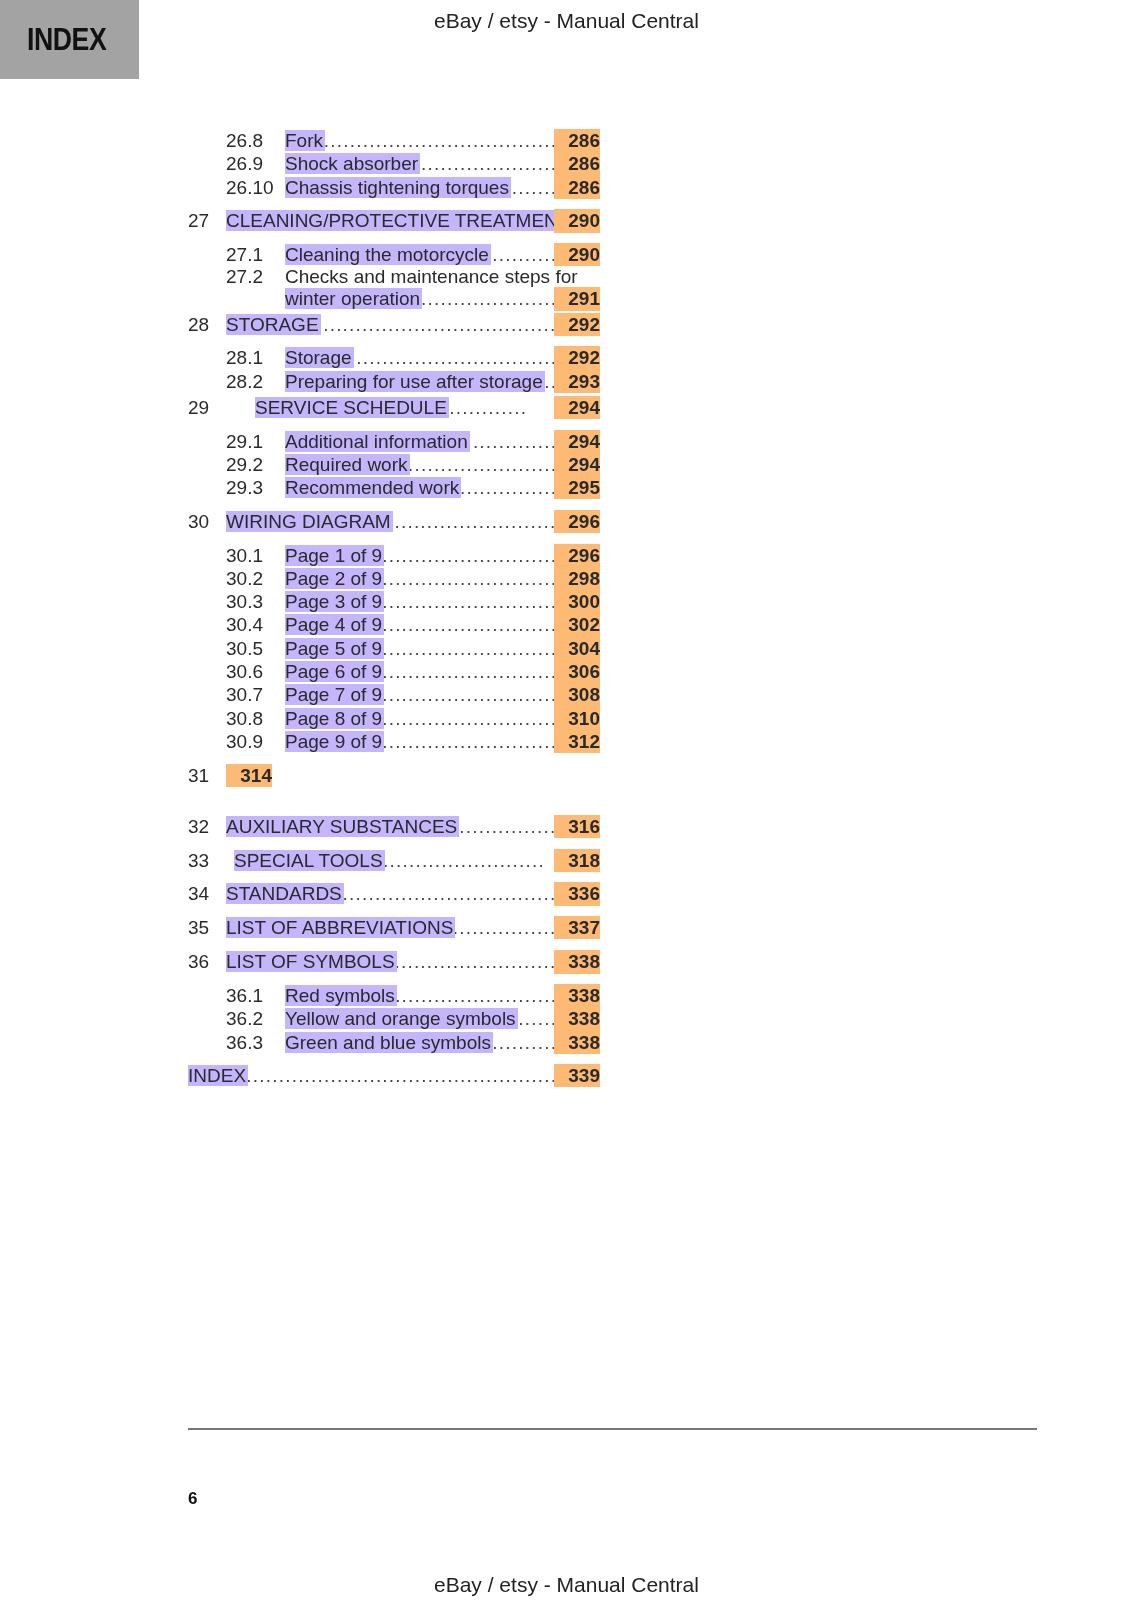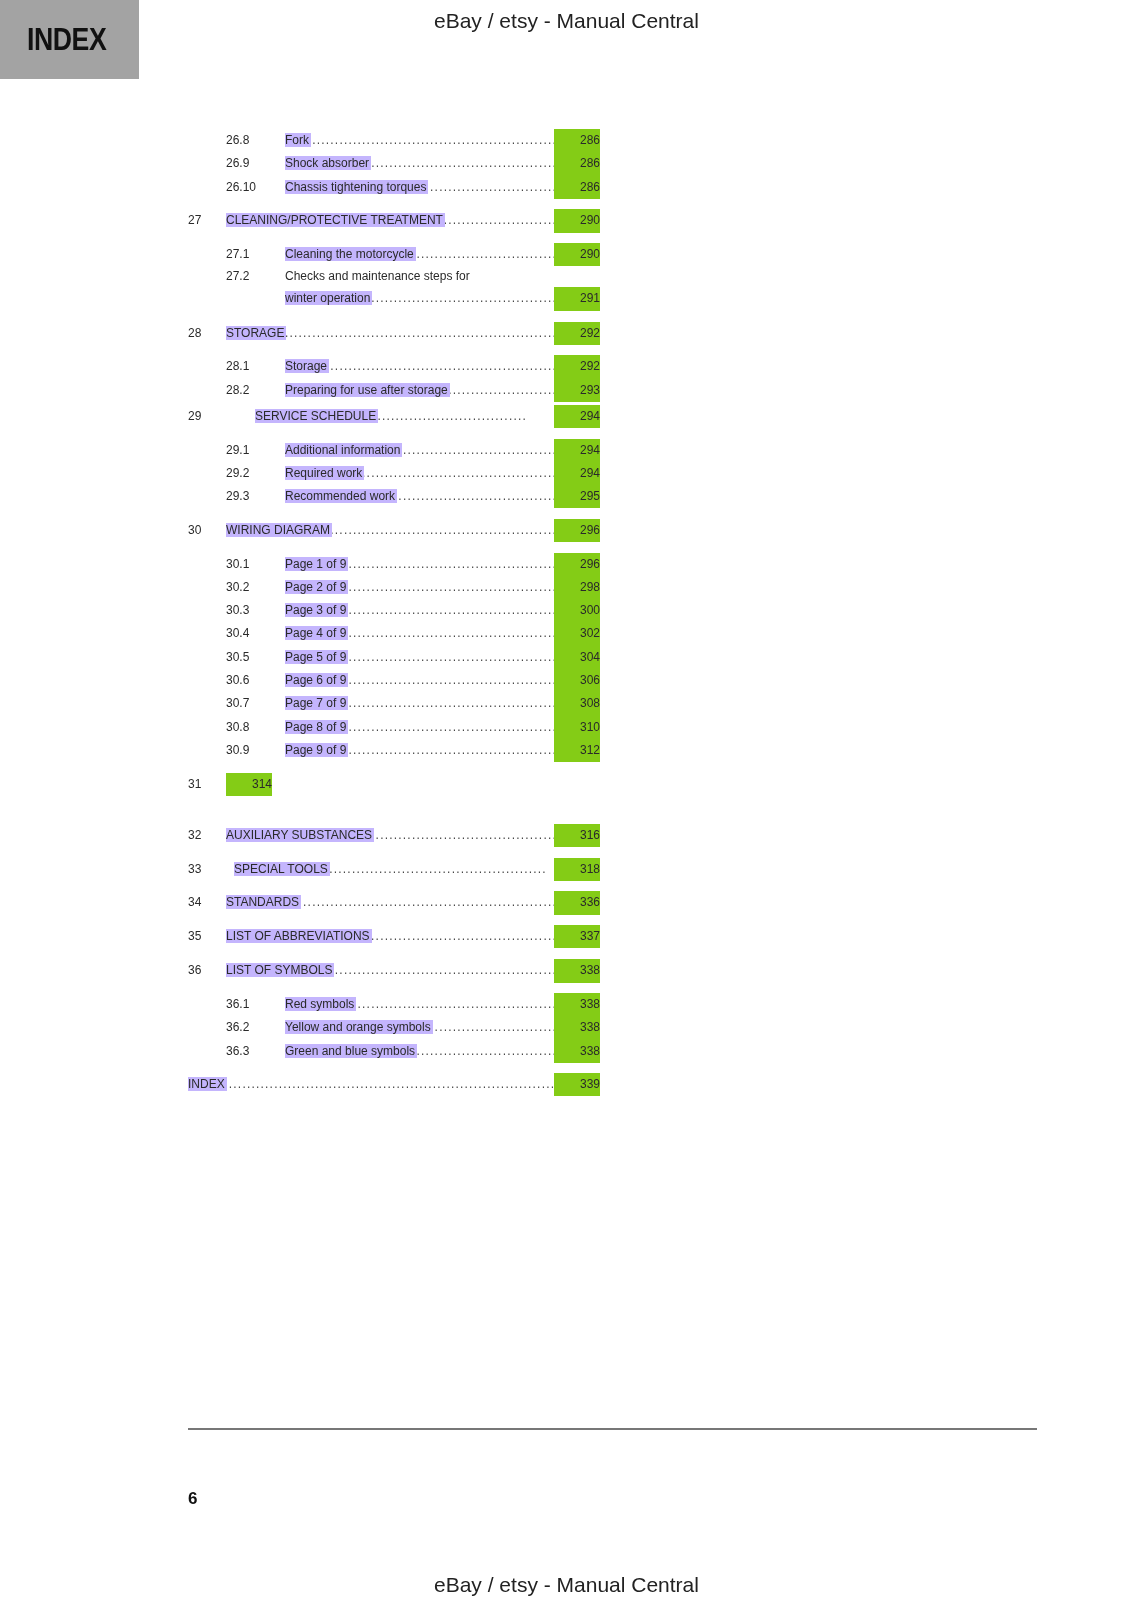--- a/index.html
+++ b/index.html
@@ -53,7 +53,7 @@
       top: 129px;
       width: 412px;
       font-family: "Liberation Sans", sans-serif;
-      font-size: 12px;
+      font-size: 19px;
       color: #2a2a2a;
     }
     .row {

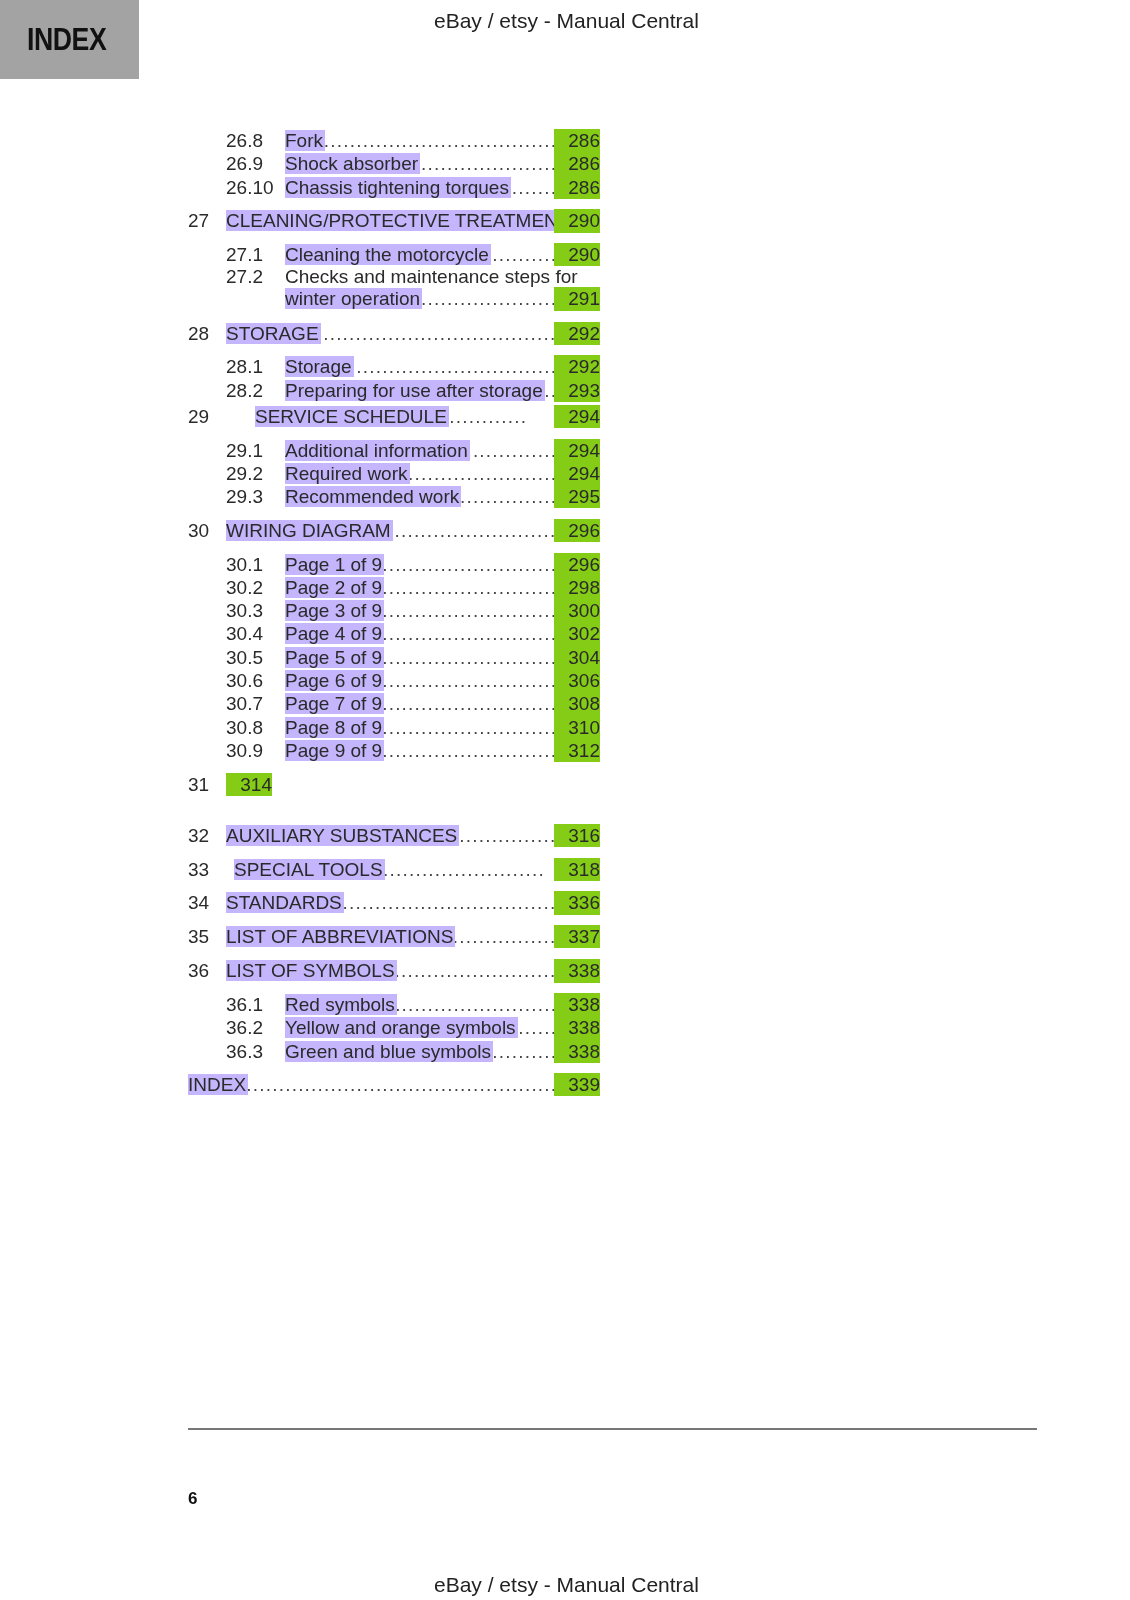--- a/index.html
+++ b/index.html
@@ -88,10 +88,11 @@
       flex: none;
       width: 42px;
       text-align: right;
-      background: #84cc16;
+      background: #fdba74;
       position: relative;
       z-index: 1;
       padding-left: 4px;
+      font-weight: bold;
     }
     .wrap-first { height: 21px; line-height: 21px; white-space: nowrap; }
 

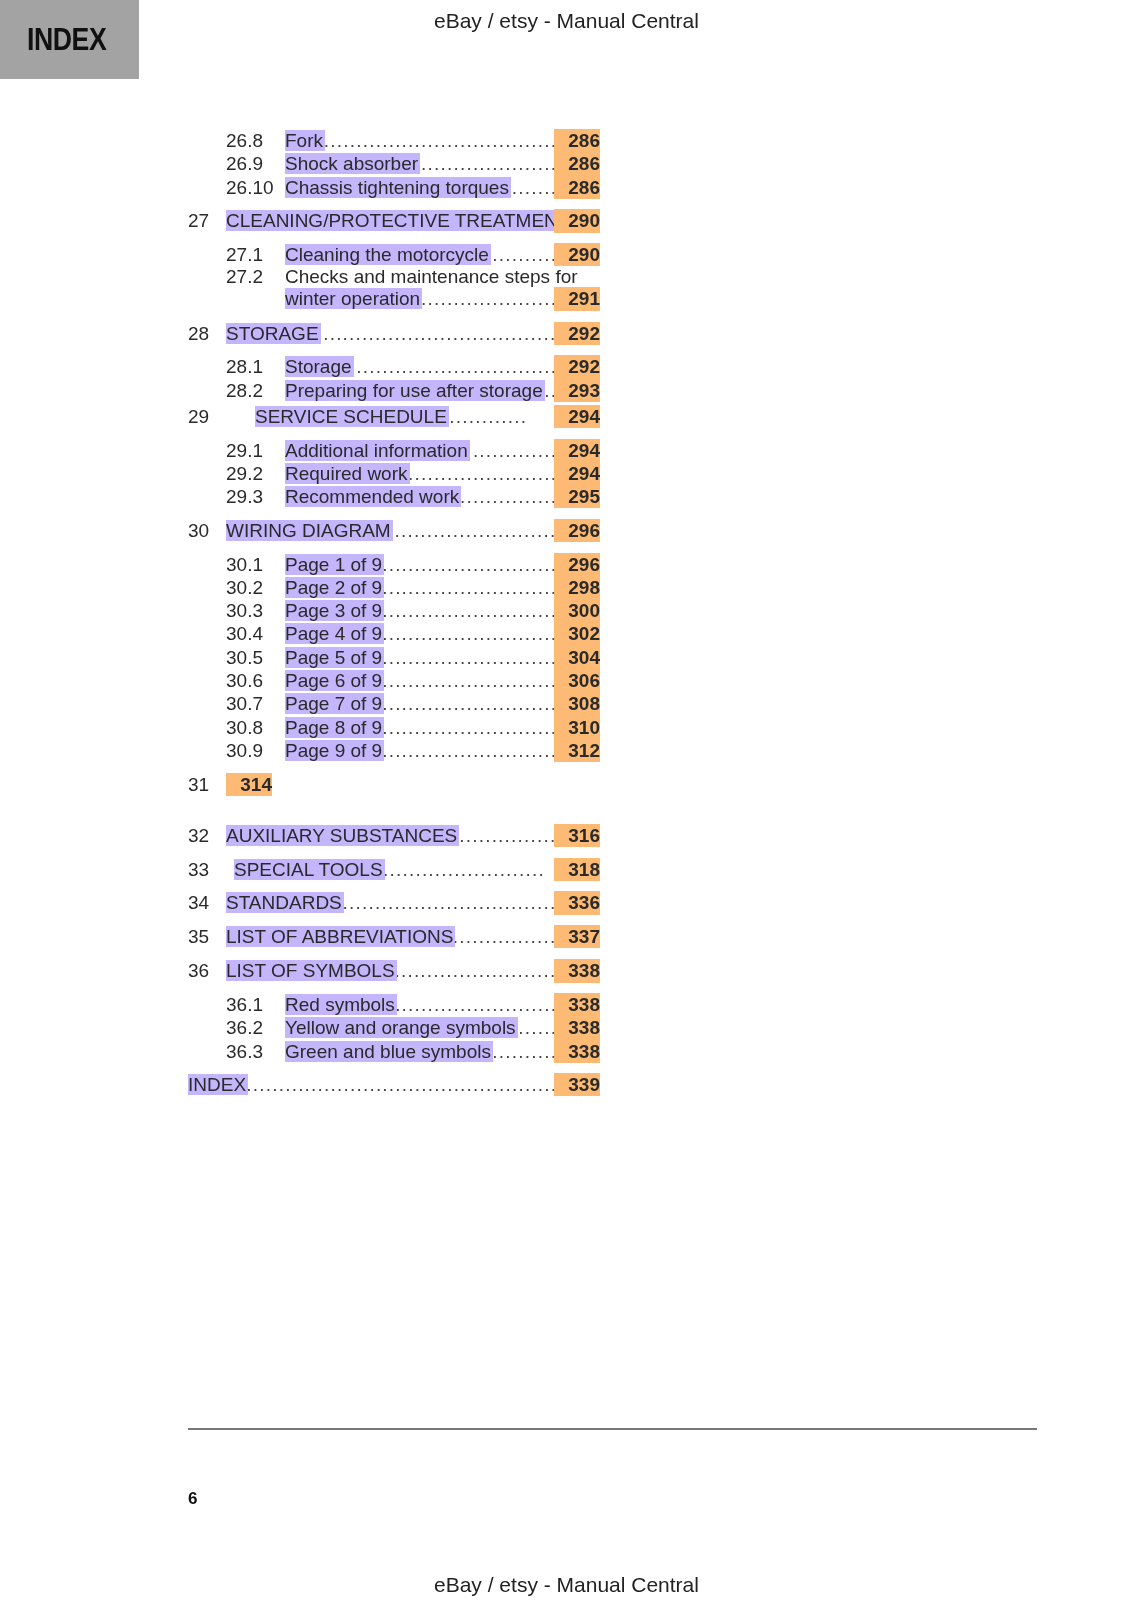--- a/index.html
+++ b/index.html
@@ -158,7 +158,7 @@
       <span class="title"><span class="t">winter operation</span></span>
       <span class="page">291</span>
     </div>
-    <div class="row chapter" style="margin-top: 11px; margin-bottom: 10.4px;">
+    <div class="row chapter" style="margin-top: 2px; margin-bottom: 10.4px;">
       <span class="num-ch">28</span>
       <span class="title"><span class="t">STORAGE</span></span>
       <span class="page">292</span>

